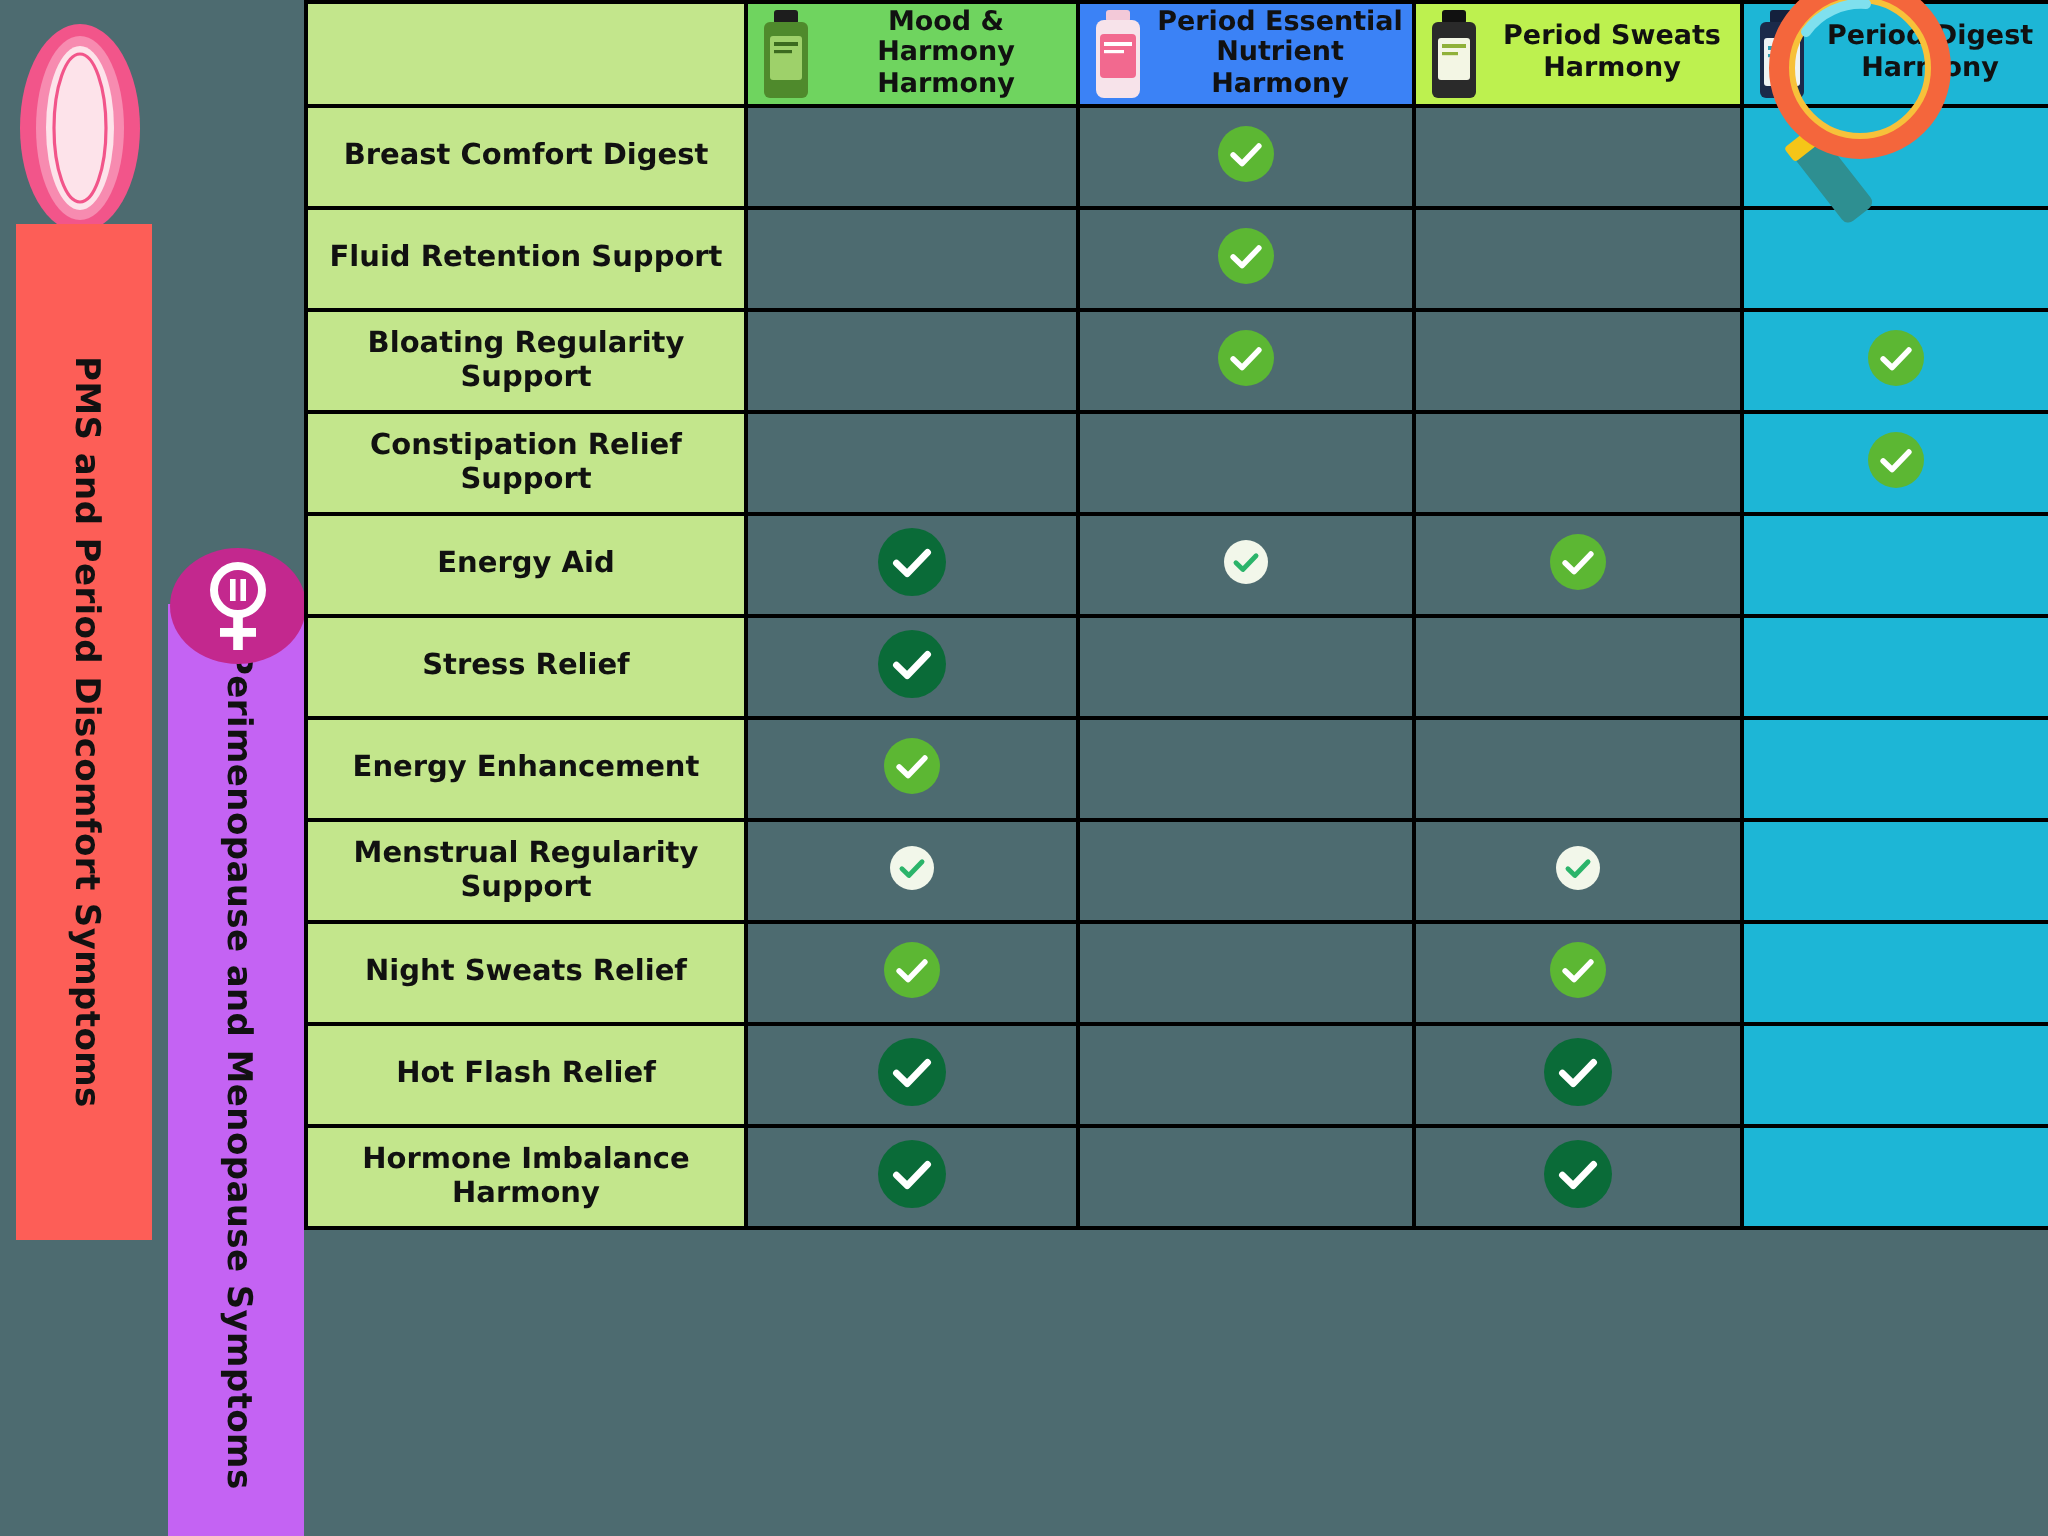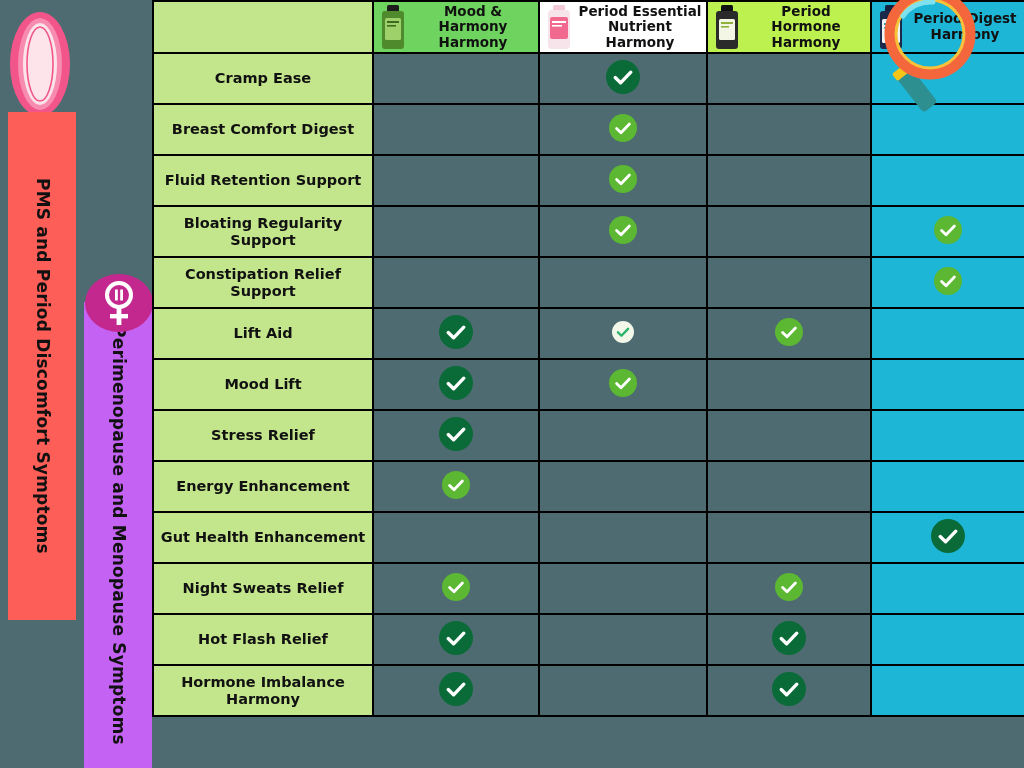--- a/index.html
+++ b/index.html
@@ -77,7 +77,7 @@
   .bottle { width: 30px; height: 44px; flex: none; }
 
   th.h1 { background: #6fd45f; }
-  th.h2 { background: #ffffff; }
+  th.h2 { background: #3b82f6; }
   th.h3 { background: #bdf14f; }
   th.h4 { background: #1db6d6; }
 

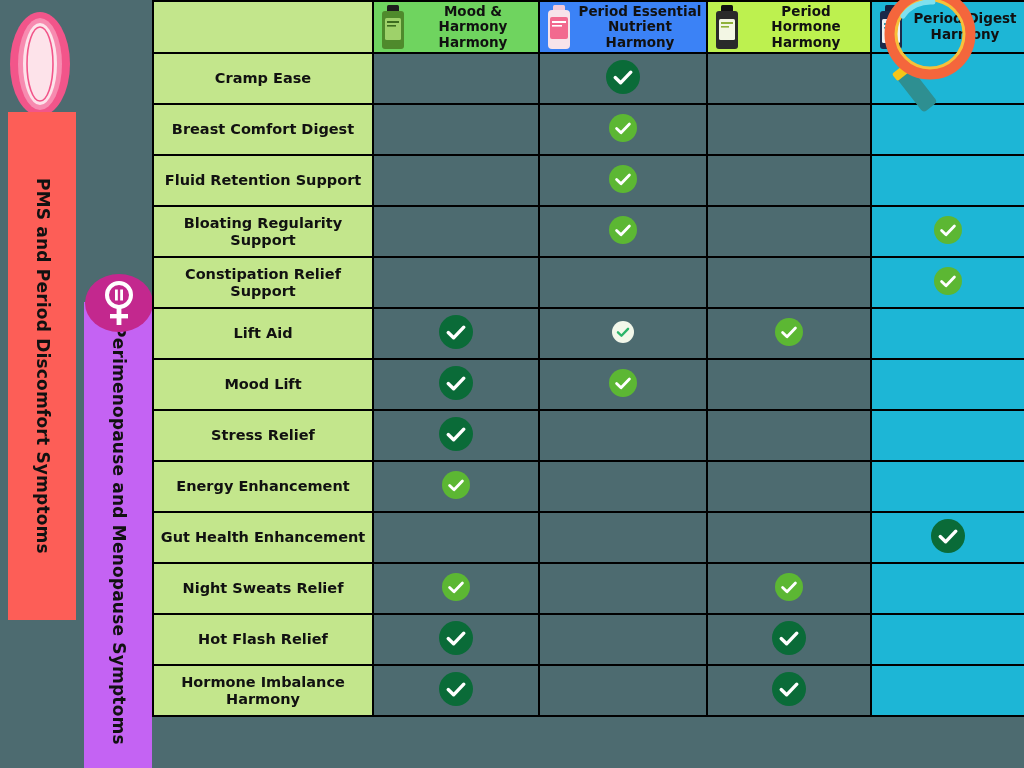--- a/index.html
+++ b/index.html
@@ -182,7 +182,7 @@
                 <rect x="9" y="17" width="12" height="2" fill="#8fb13a"></rect>
                 <rect x="9" y="21" width="8" height="1.6" fill="#8fb13a"></rect>
               </svg>
-              <span class="prod-name">Period Hormone Harmony</span>
+              <span class="prod-name">Period Sweats Harmony</span>
             </div>
           </th>
           <th class="h4">

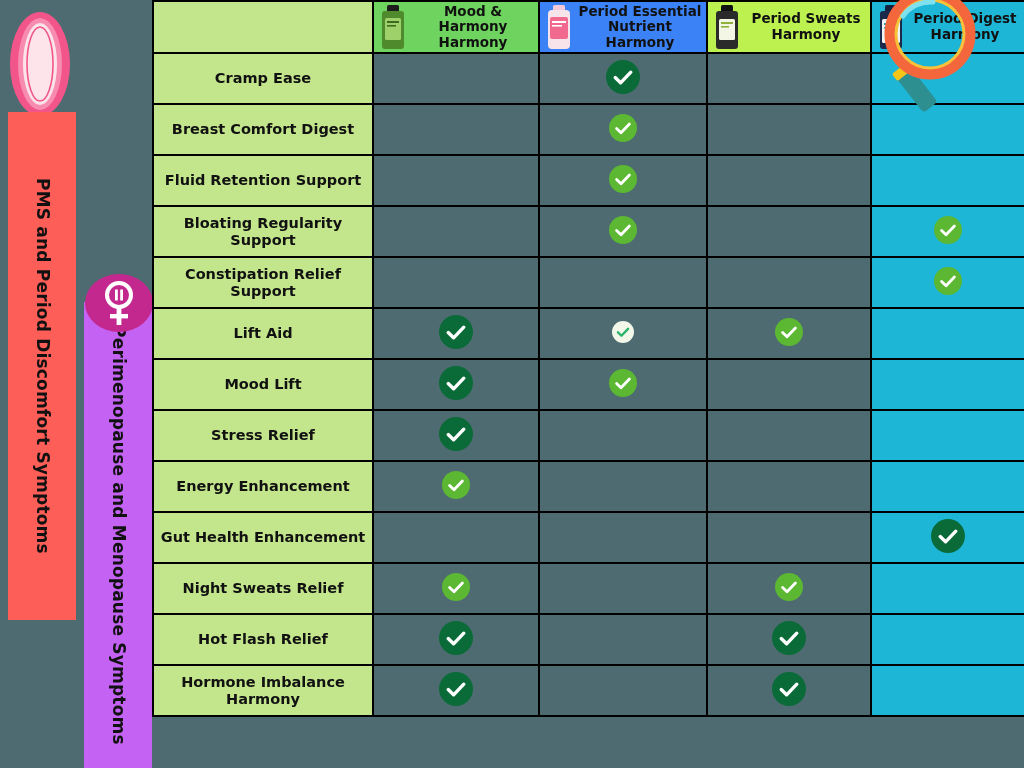--- a/index.html
+++ b/index.html
@@ -201,15 +201,6 @@
       </thead>
       <tbody id="tbody">
           <tr>
-            <td class="rowlabel">Cramp Ease</td>
-            <td class=""></td>
-            <td class=""><span class="chk chk-dark"><svg viewBox="0 0 24 24">
-                  <path d="M6.5 12.4 L10.3 16.1 L17.5 8.6" fill="none" stroke="#ffffff" stroke-width="2.4" stroke-linecap="round" stroke-linejoin="round"></path>
-                </svg></span></td>
-            <td class=""></td>
-            <td class="col4"></td>
-          </tr>
-          <tr>
             <td class="rowlabel">Breast Comfort Digest</td>
             <td class=""></td>
             <td class=""><span class="chk chk-light"><svg viewBox="0 0 24 24">

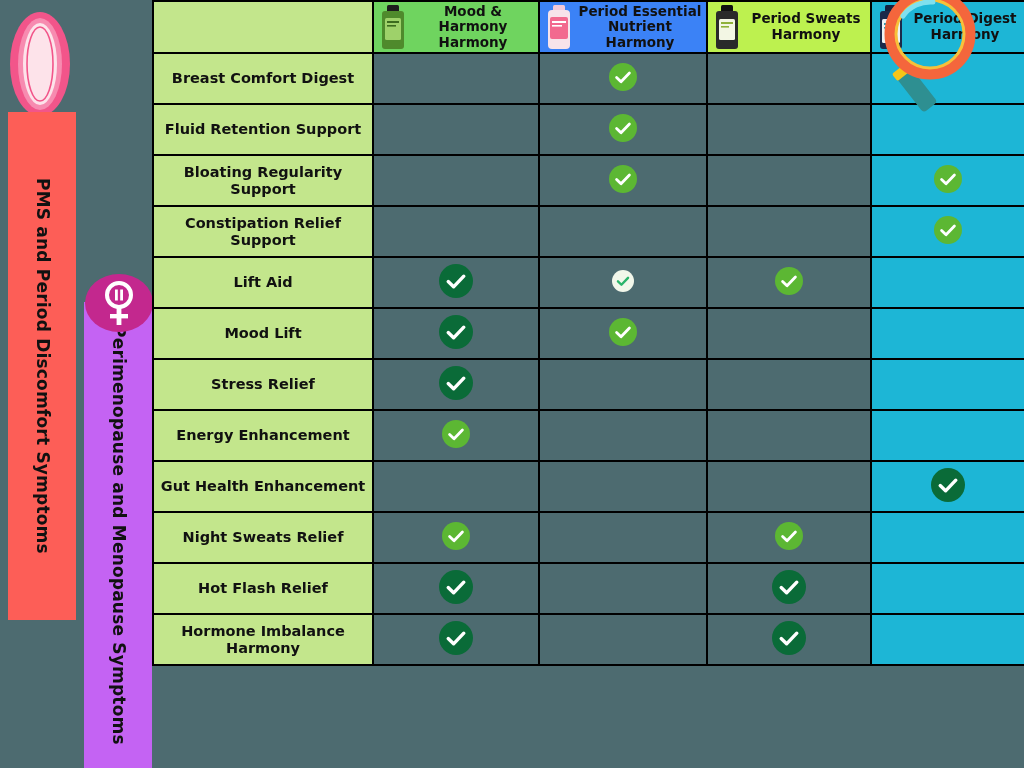--- a/index.html
+++ b/index.html
@@ -239,7 +239,7 @@
                 </svg></span></td>
           </tr>
           <tr>
-            <td class="rowlabel">Lift Aid</td>
+            <td class="rowlabel">Energy Aid</td>
             <td class=""><span class="chk chk-dark"><svg viewBox="0 0 24 24">
                   <path d="M6.5 12.4 L10.3 16.1 L17.5 8.6" fill="none" stroke="#ffffff" stroke-width="2.4" stroke-linecap="round" stroke-linejoin="round"></path>
                 </svg></span></td>

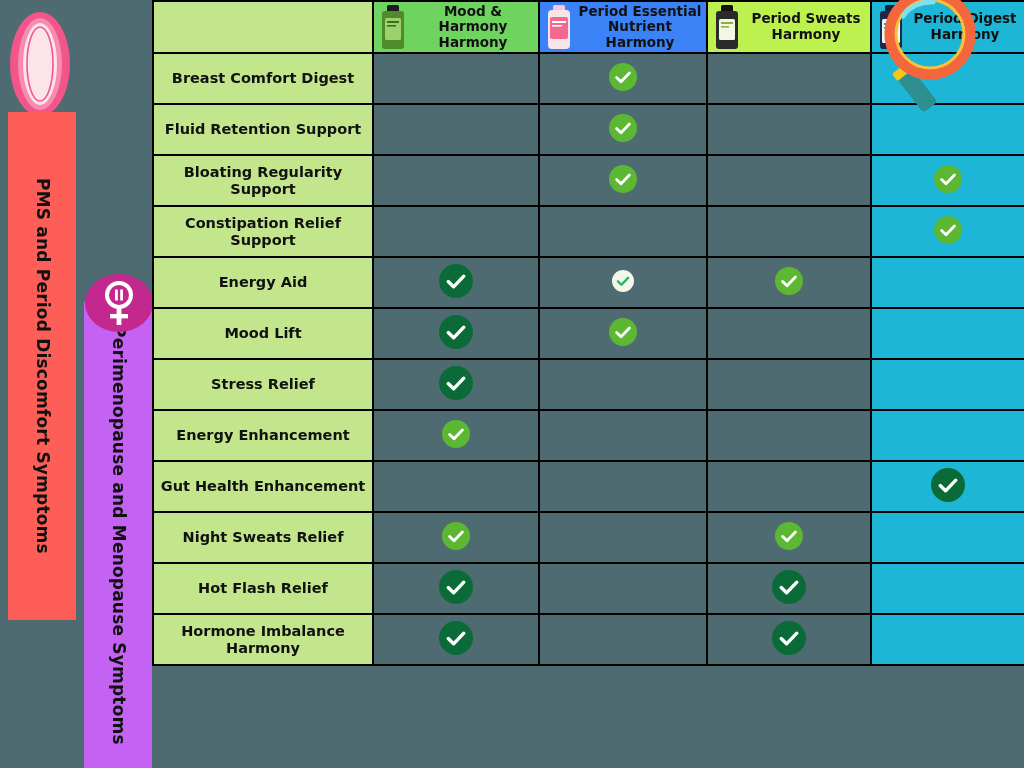--- a/index.html
+++ b/index.html
@@ -252,17 +252,6 @@
             <td class="col4"></td>
           </tr>
           <tr>
-            <td class="rowlabel">Mood Lift</td>
-            <td class=""><span class="chk chk-dark"><svg viewBox="0 0 24 24">
-                  <path d="M6.5 12.4 L10.3 16.1 L17.5 8.6" fill="none" stroke="#ffffff" stroke-width="2.4" stroke-linecap="round" stroke-linejoin="round"></path>
-                </svg></span></td>
-            <td class=""><span class="chk chk-light"><svg viewBox="0 0 24 24">
-                  <path d="M6.5 12.4 L10.3 16.1 L17.5 8.6" fill="none" stroke="#ffffff" stroke-width="2.4" stroke-linecap="round" stroke-linejoin="round"></path>
-                </svg></span></td>
-            <td class=""></td>
-            <td class="col4"></td>
-          </tr>
-          <tr>
             <td class="rowlabel">Stress Relief</td>
             <td class=""><span class="chk chk-dark"><svg viewBox="0 0 24 24">
                   <path d="M6.5 12.4 L10.3 16.1 L17.5 8.6" fill="none" stroke="#ffffff" stroke-width="2.4" stroke-linecap="round" stroke-linejoin="round"></path>

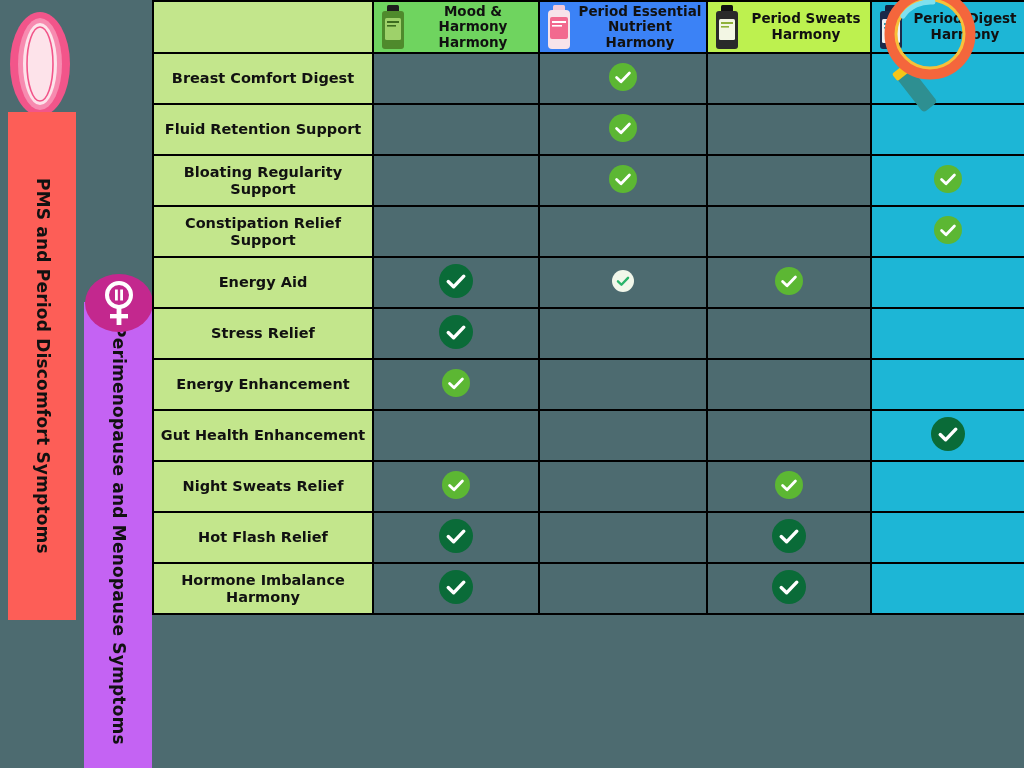--- a/index.html
+++ b/index.html
@@ -270,6 +270,17 @@
             <td class="col4"></td>
           </tr>
           <tr>
+            <td class="rowlabel">Menstrual Regularity Support</td>
+            <td class=""><span class="chk chk-pale"><svg viewBox="0 0 24 24">
+                  <path d="M6.5 12.4 L10.3 16.1 L17.5 8.6" fill="none" stroke="#2bb46a" stroke-width="2.6" stroke-linecap="round" stroke-linejoin="round"></path>
+                </svg></span></td>
+            <td class=""></td>
+            <td class=""><span class="chk chk-pale"><svg viewBox="0 0 24 24">
+                  <path d="M6.5 12.4 L10.3 16.1 L17.5 8.6" fill="none" stroke="#2bb46a" stroke-width="2.6" stroke-linecap="round" stroke-linejoin="round"></path>
+                </svg></span></td>
+            <td class="col4"></td>
+          </tr>
+          <tr>
             <td class="rowlabel">Gut Health Enhancement</td>
             <td class=""></td>
             <td class=""></td>

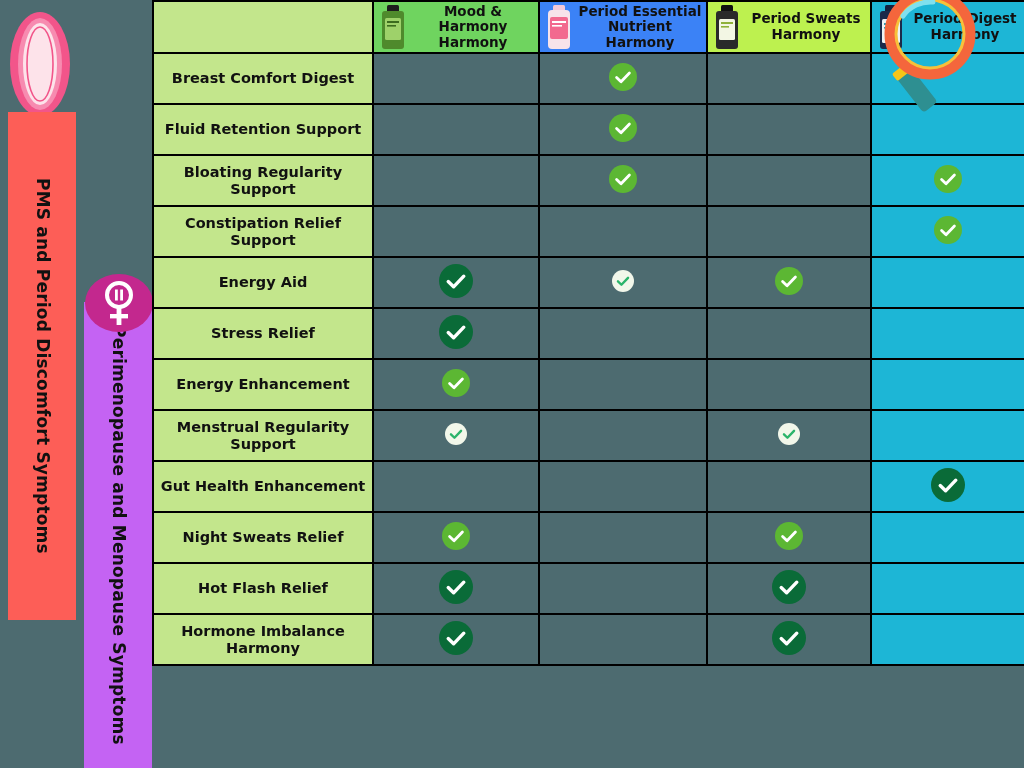--- a/index.html
+++ b/index.html
@@ -281,15 +281,6 @@
             <td class="col4"></td>
           </tr>
           <tr>
-            <td class="rowlabel">Gut Health Enhancement</td>
-            <td class=""></td>
-            <td class=""></td>
-            <td class=""></td>
-            <td class="col4"><span class="chk chk-dark"><svg viewBox="0 0 24 24">
-                  <path d="M6.5 12.4 L10.3 16.1 L17.5 8.6" fill="none" stroke="#ffffff" stroke-width="2.4" stroke-linecap="round" stroke-linejoin="round"></path>
-                </svg></span></td>
-          </tr>
-          <tr>
             <td class="rowlabel">Night Sweats Relief</td>
             <td class=""><span class="chk chk-light"><svg viewBox="0 0 24 24">
                   <path d="M6.5 12.4 L10.3 16.1 L17.5 8.6" fill="none" stroke="#ffffff" stroke-width="2.4" stroke-linecap="round" stroke-linejoin="round"></path>

